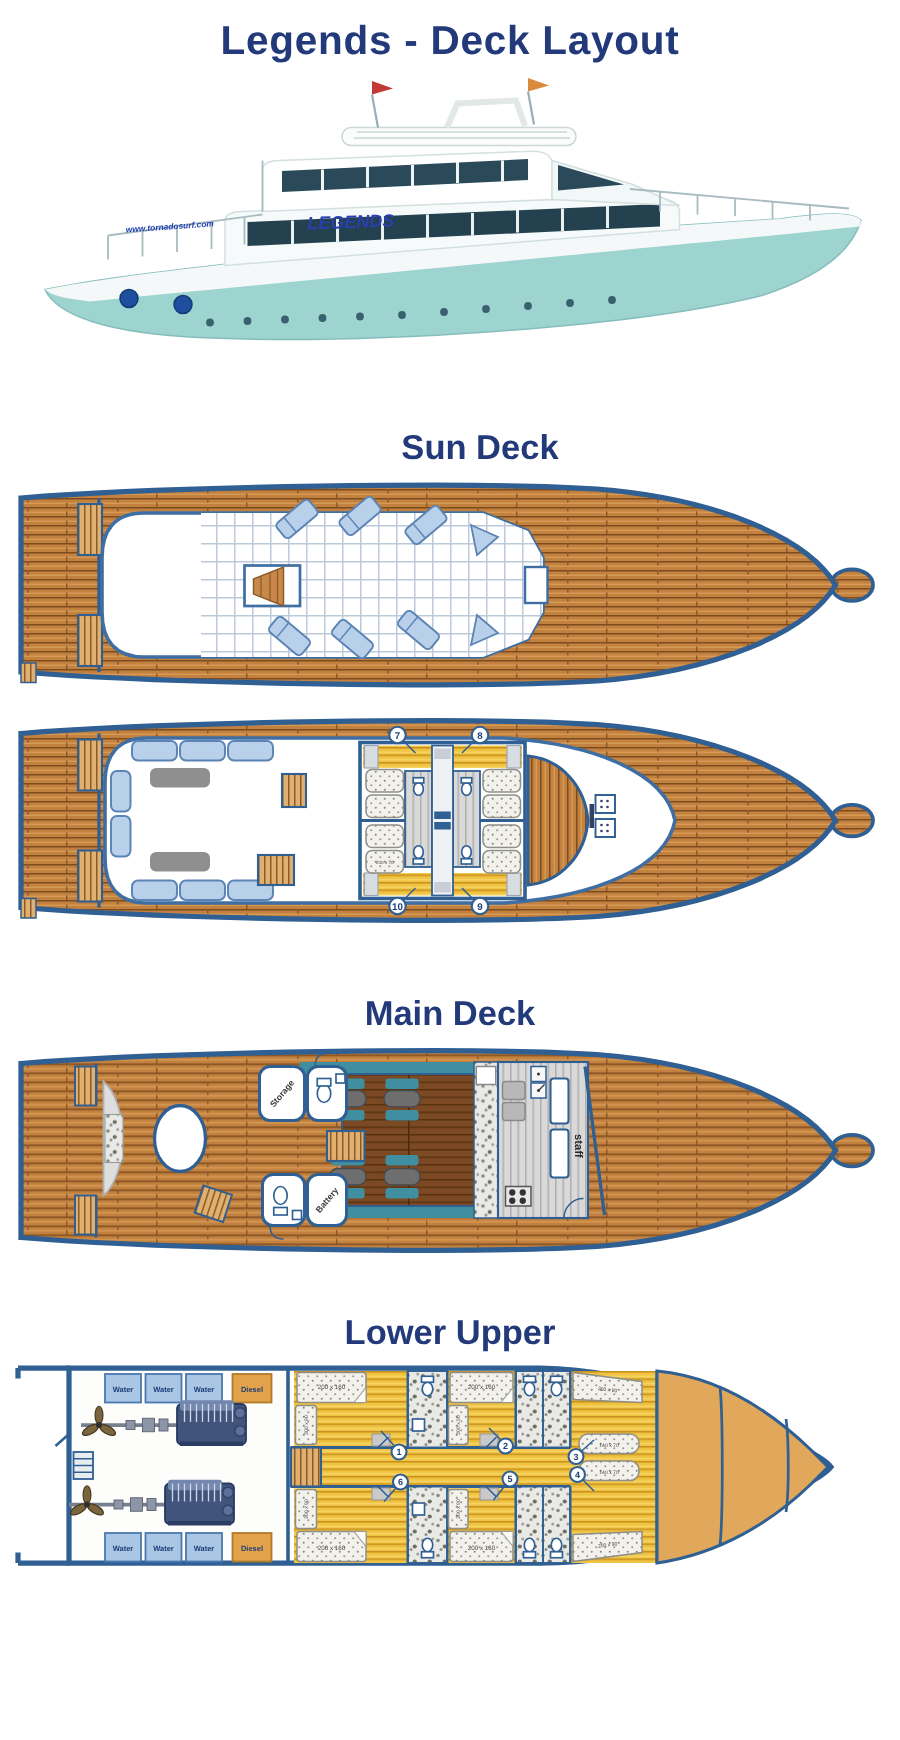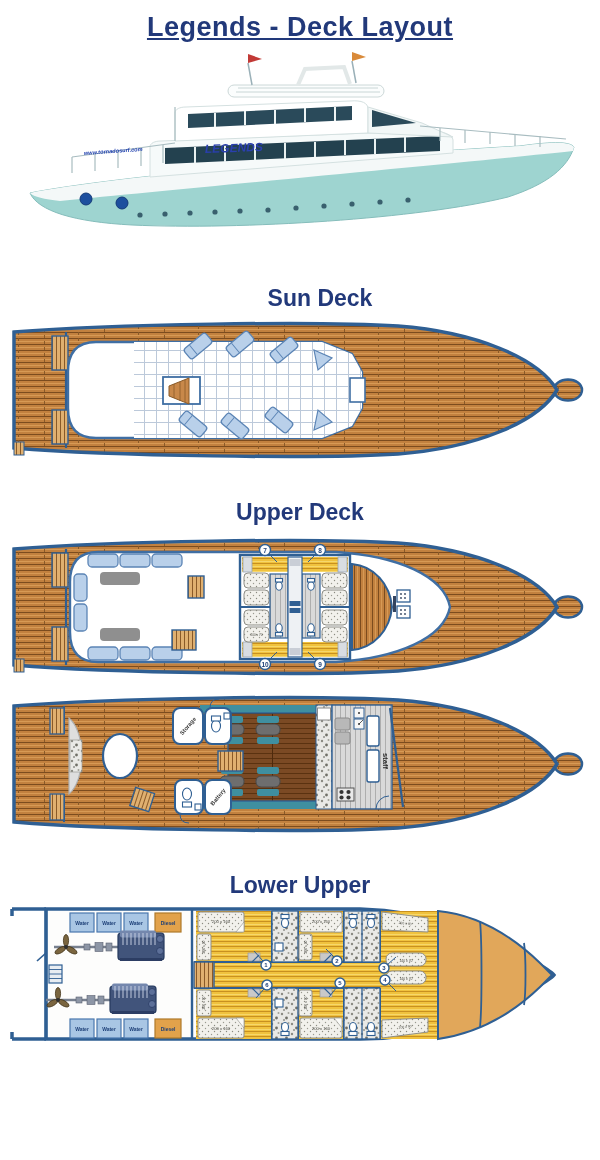--- a/index.html
+++ b/index.html
@@ -6,7 +6,7 @@
   .page{position:relative;width:600px;height:1160px;background:#fff;overflow:hidden;
         font-family:"Liberation Sans",sans-serif;}
   h1{margin:12px 0 4px;text-align:center;font-size:27px;font-weight:bold;
-     color:#22397a;letter-spacing:.5px;text-decoration:underline;}
+     color:#22397a;letter-spacing:.5px;}
   h2{text-align:center;font-size:23px;font-weight:bold;color:#22397a;margin:0;}
   .h-sun{margin-top:28px;margin-left:40px;}
   .h-upper{margin-top:33px;}

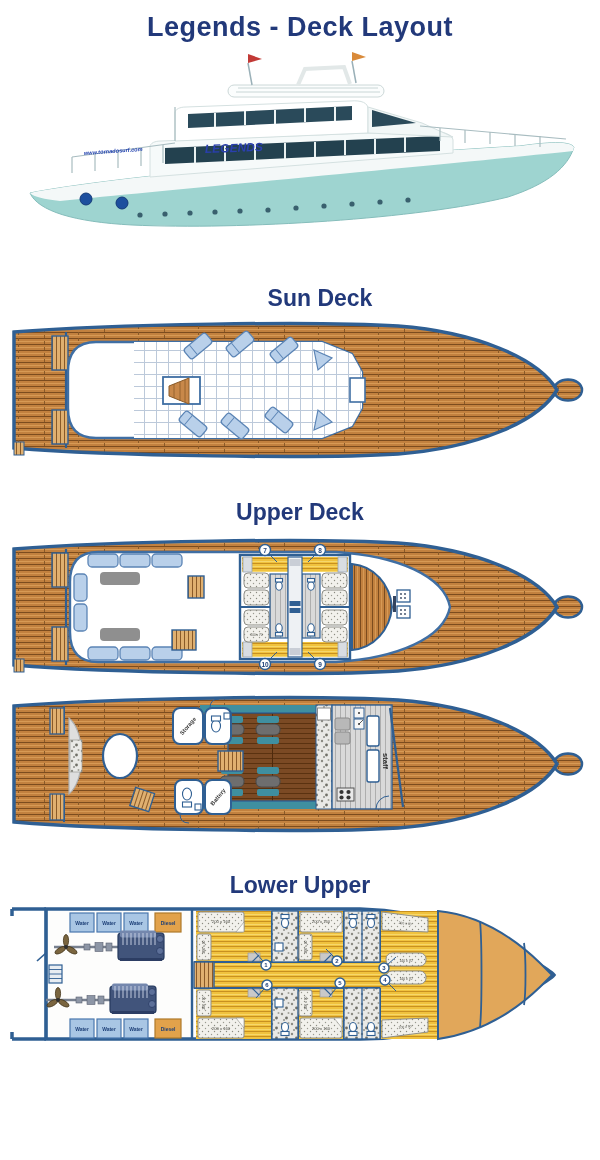--- a/index.html
+++ b/index.html
@@ -224,7 +224,6 @@
     </g>
   </svg>
 
-  <h2 class="h-upper">Upper Deck</h2>
   <svg width="600" height="158" viewBox="0 0 600 158">
     <ellipse class="knob" cx="568" cy="79" rx="14" ry="10.5"></ellipse>
     <path class="hull" d="M14,21 C110,13 320,10 398,15 C476,21 538,47 557,79 C538,111 476,137 398,143 C320,148 110,145 14,137 Z"></path>

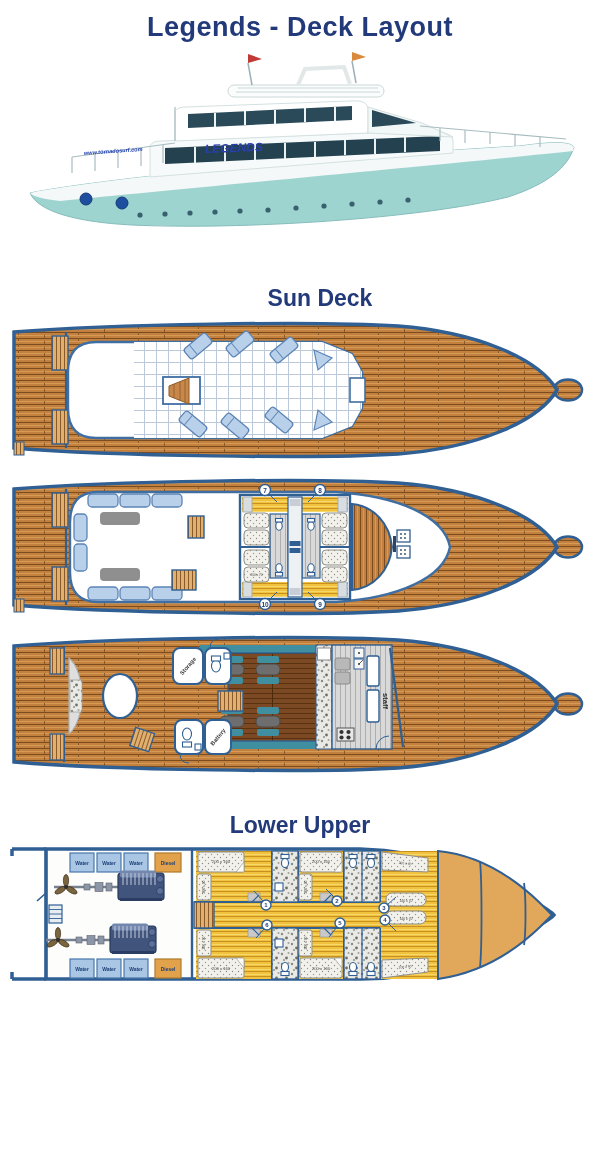--- a/index.html
+++ b/index.html
@@ -321,6 +321,7 @@
     </g>
   </svg>
 
+  <h2 class="h-main">Main Deck</h2>
   <svg width="600" height="150" viewBox="0 0 600 150">
     <ellipse class="knob" cx="568" cy="76" rx="14" ry="10.5"></ellipse>
     <path class="hull" d="M14,18 C110,10 320,7 398,12 C476,18 538,44 557,76 C538,108 476,134 398,140 C320,145 110,142 14,134 Z"></path>

